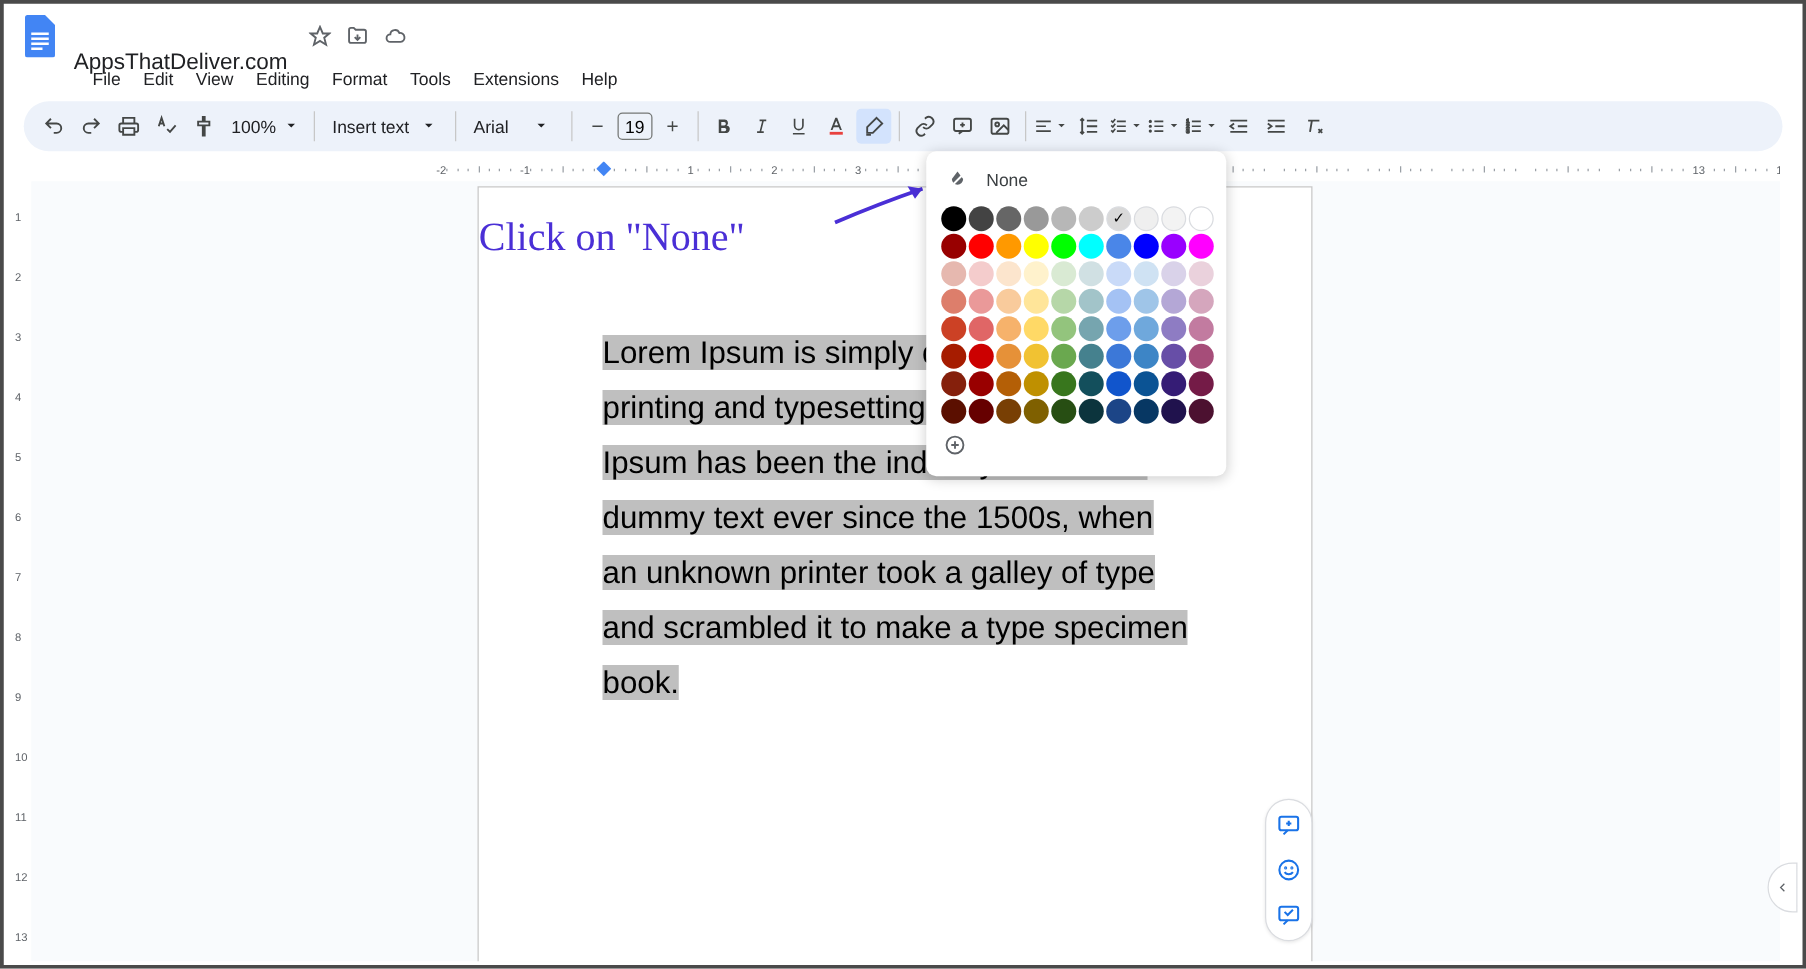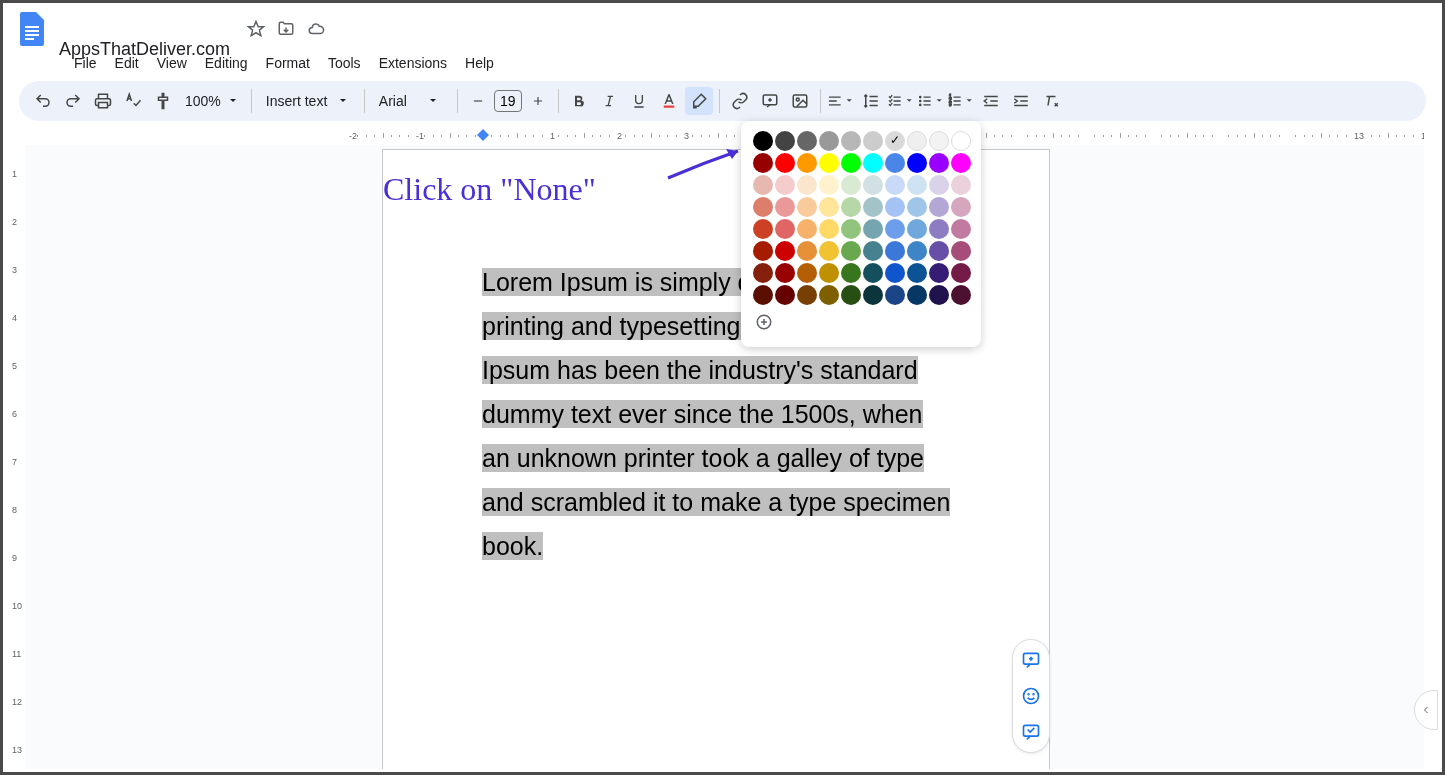--- a/index.html
+++ b/index.html
@@ -489,6 +489,15 @@
   </div>
 
   <div class="color-popup">
+    <div class="color-none">
+      <span>
+          <svg width="18" height="18" viewBox="0 0 24 24">
+            <path fill="#5f6368" d="M12 3l6 8a6 6 0 1 1-12 0z"></path>
+            <path stroke="#fff" stroke-width="2" d="M4 20L20 4"></path>
+          </svg>
+        </span>
+      <span>None</span>
+    </div>
     <div class="color-grid" id="color-grid">
         <div class="color-swatch" style="background: rgb(0, 0, 0);"></div>
         <div class="color-swatch" style="background: rgb(67, 67, 67);"></div>

